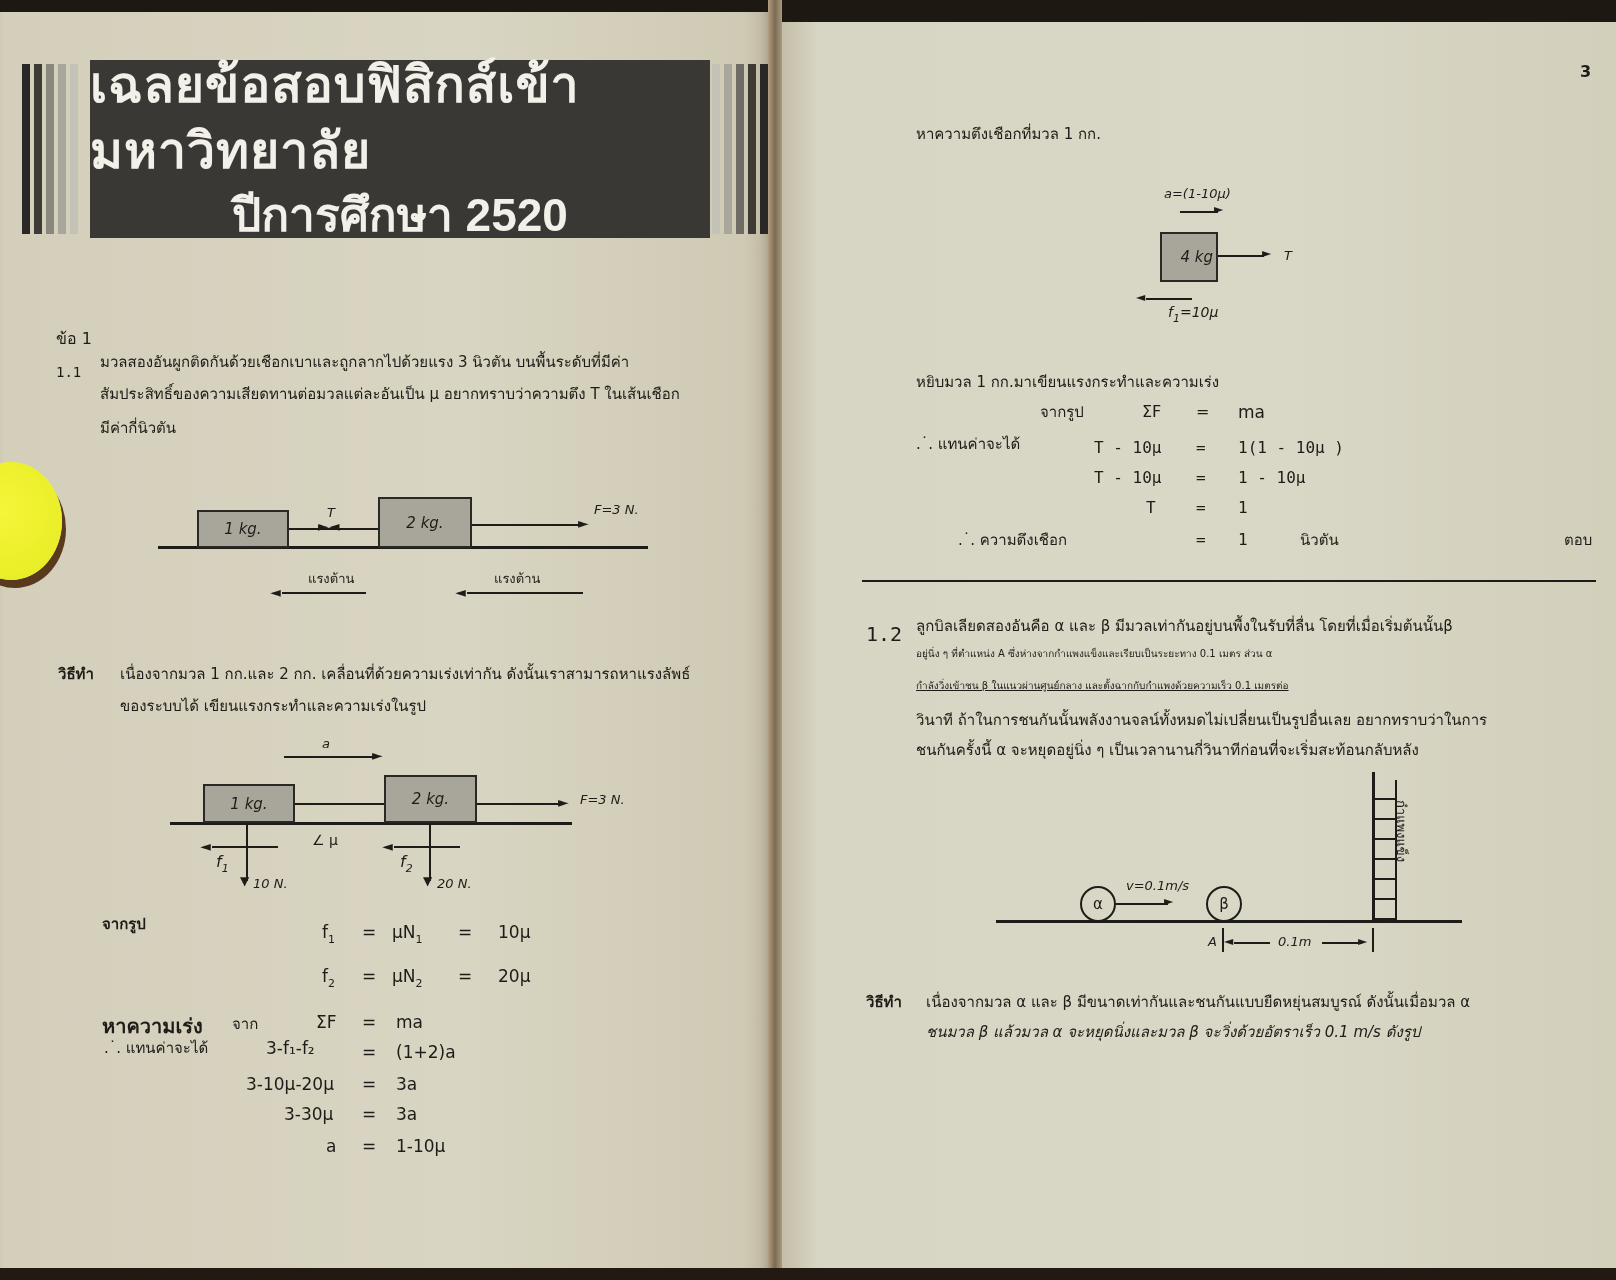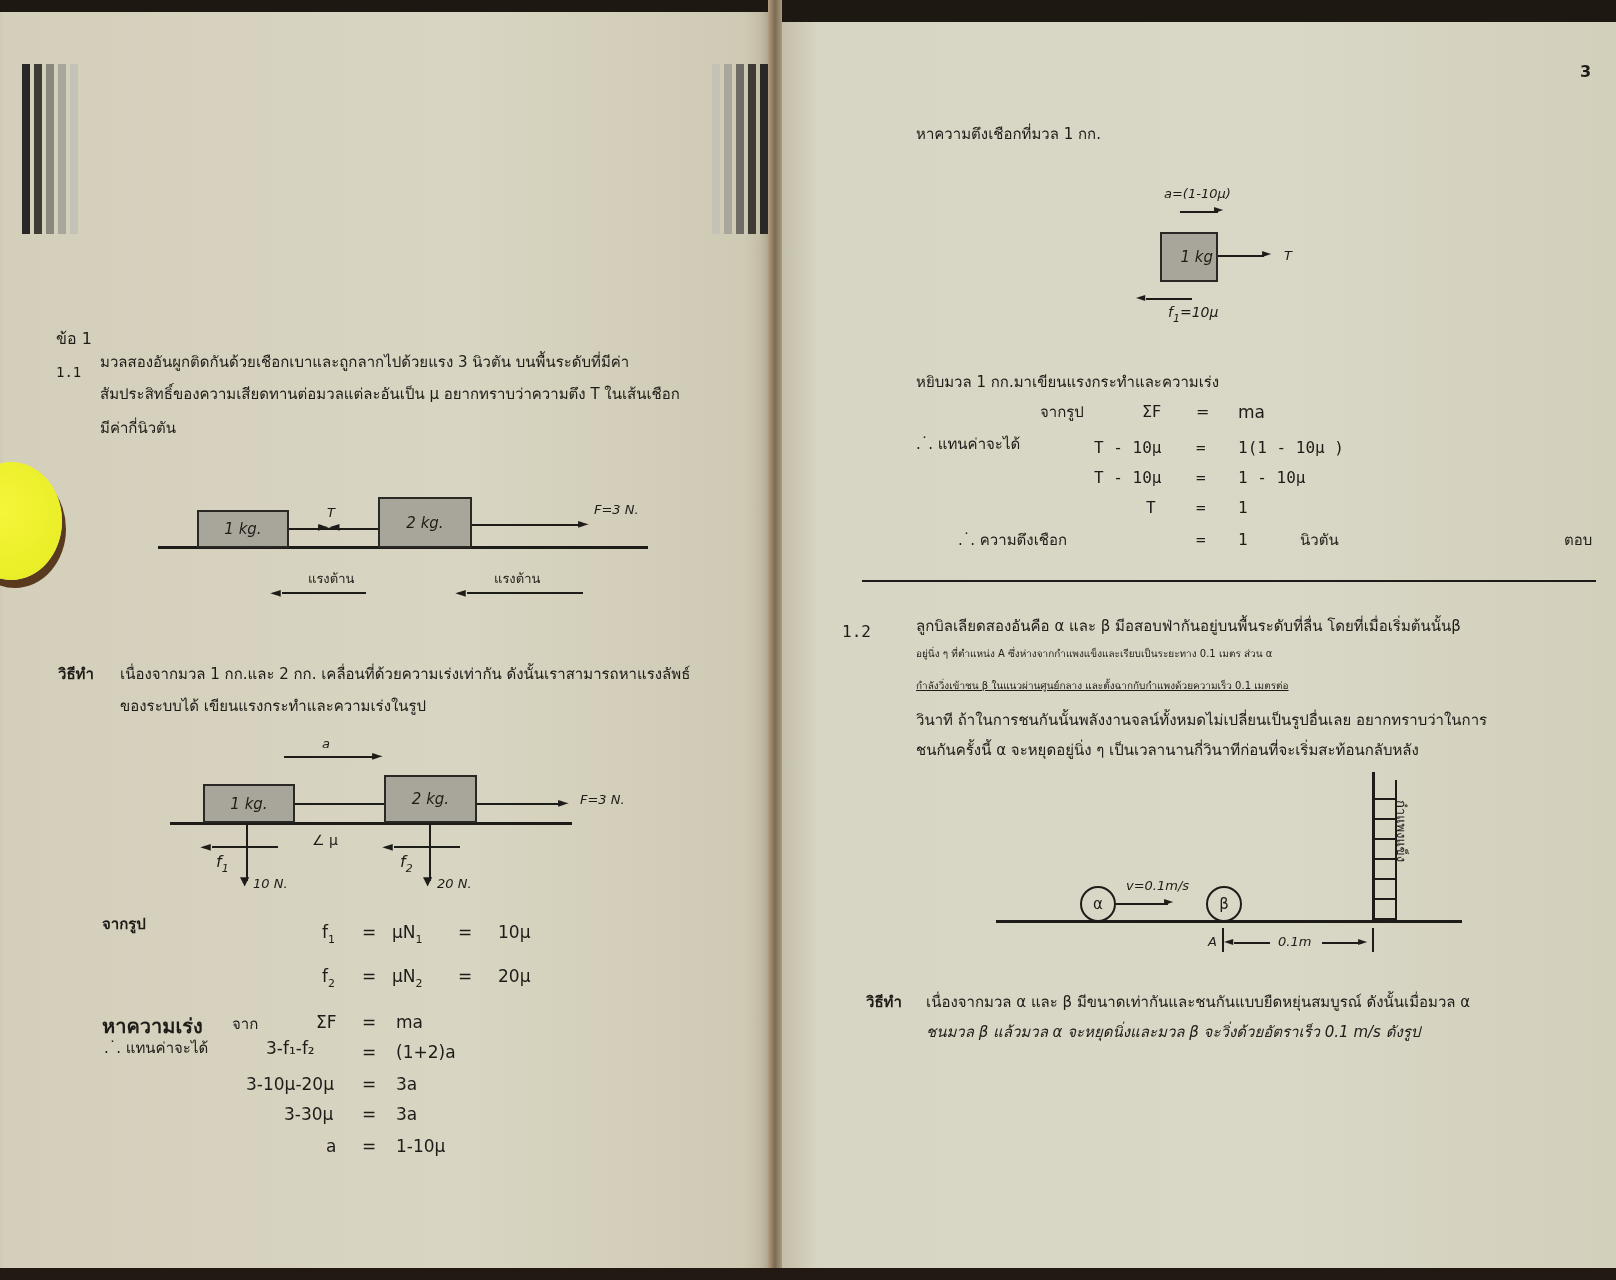--- a/index.html
+++ b/index.html
@@ -74,6 +74,10 @@
     <div class="stripe" style="background:#8a877f"></div>
     <div class="stripe" style="background:#a9a69c"></div>
     <div class="stripe" style="background:#c4c1b6"></div>
+  </div>
+  <div class="title-box">
+    <div class="title-line1">เฉลยข้อสอบฟิสิกส์เข้ามหาวิทยาลัย</div>
+    <div class="title-line2">ปีการศึกษา 2520</div>
   </div>
   <div class="stripes-r">
     <div class="stripe" style="background:#c4c1b6"></div>

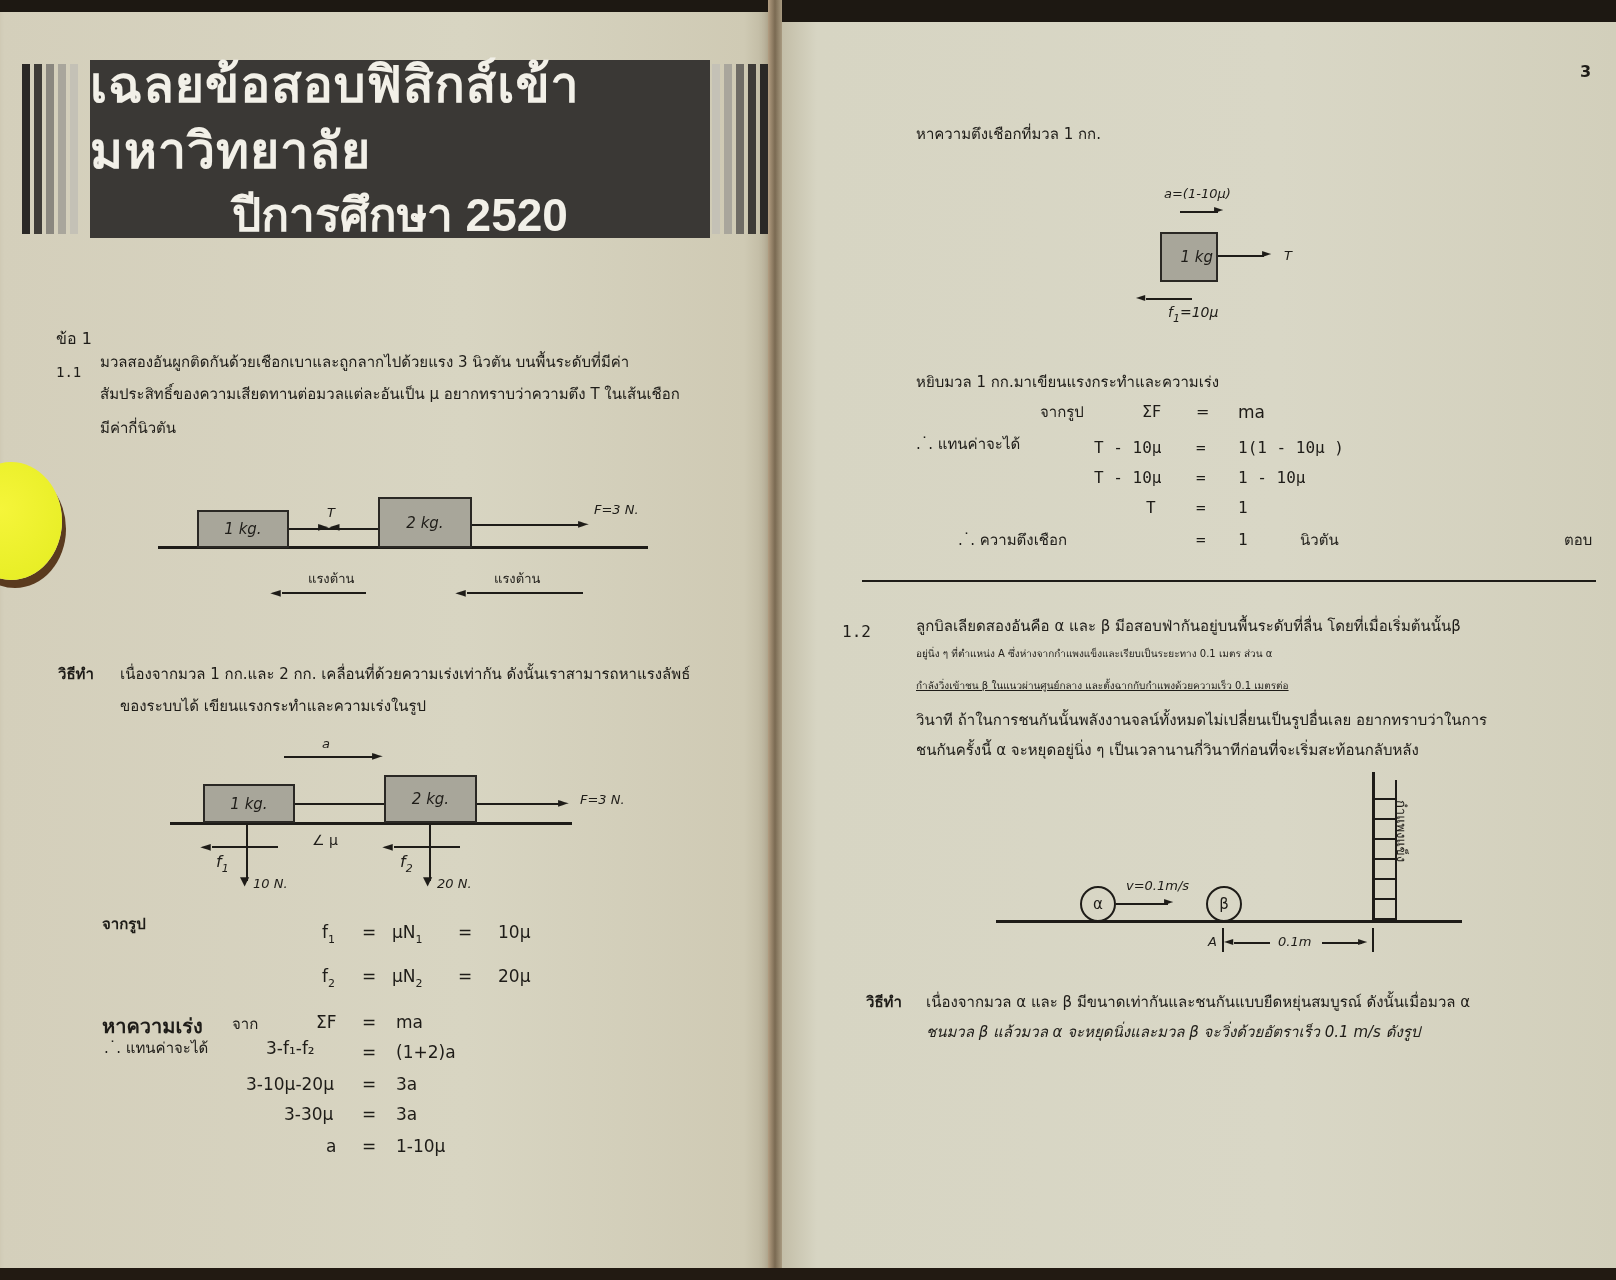--- a/index.html
+++ b/index.html
@@ -189,7 +189,7 @@
   <div class="t ital" style="left:1164px;top:186px;font-size:13px;">a=(1-10μ)</div>
   <div class="line" style="left:1180px;top:211px;width:38px;height:2px;"></div>
   <div class="t" style="left:1214px;top:202px;font-size:12px;">►</div>
-  <div class="block" style="left:1160px;top:232px;width:58px;height:50px;justify-content:flex-end;padding-right:3px;">1  kg</div>
+  <div class="block" style="left:1160px;top:232px;width:58px;height:50px;justify-content:flex-end;padding-right:3px;">4  kg</div>
   <div class="line" style="left:1218px;top:255px;width:46px;height:2px;"></div>
   <div class="t" style="left:1262px;top:246px;font-size:12px;">►</div>
   <div class="t ital" style="left:1284px;top:248px;font-size:13px;">T</div>

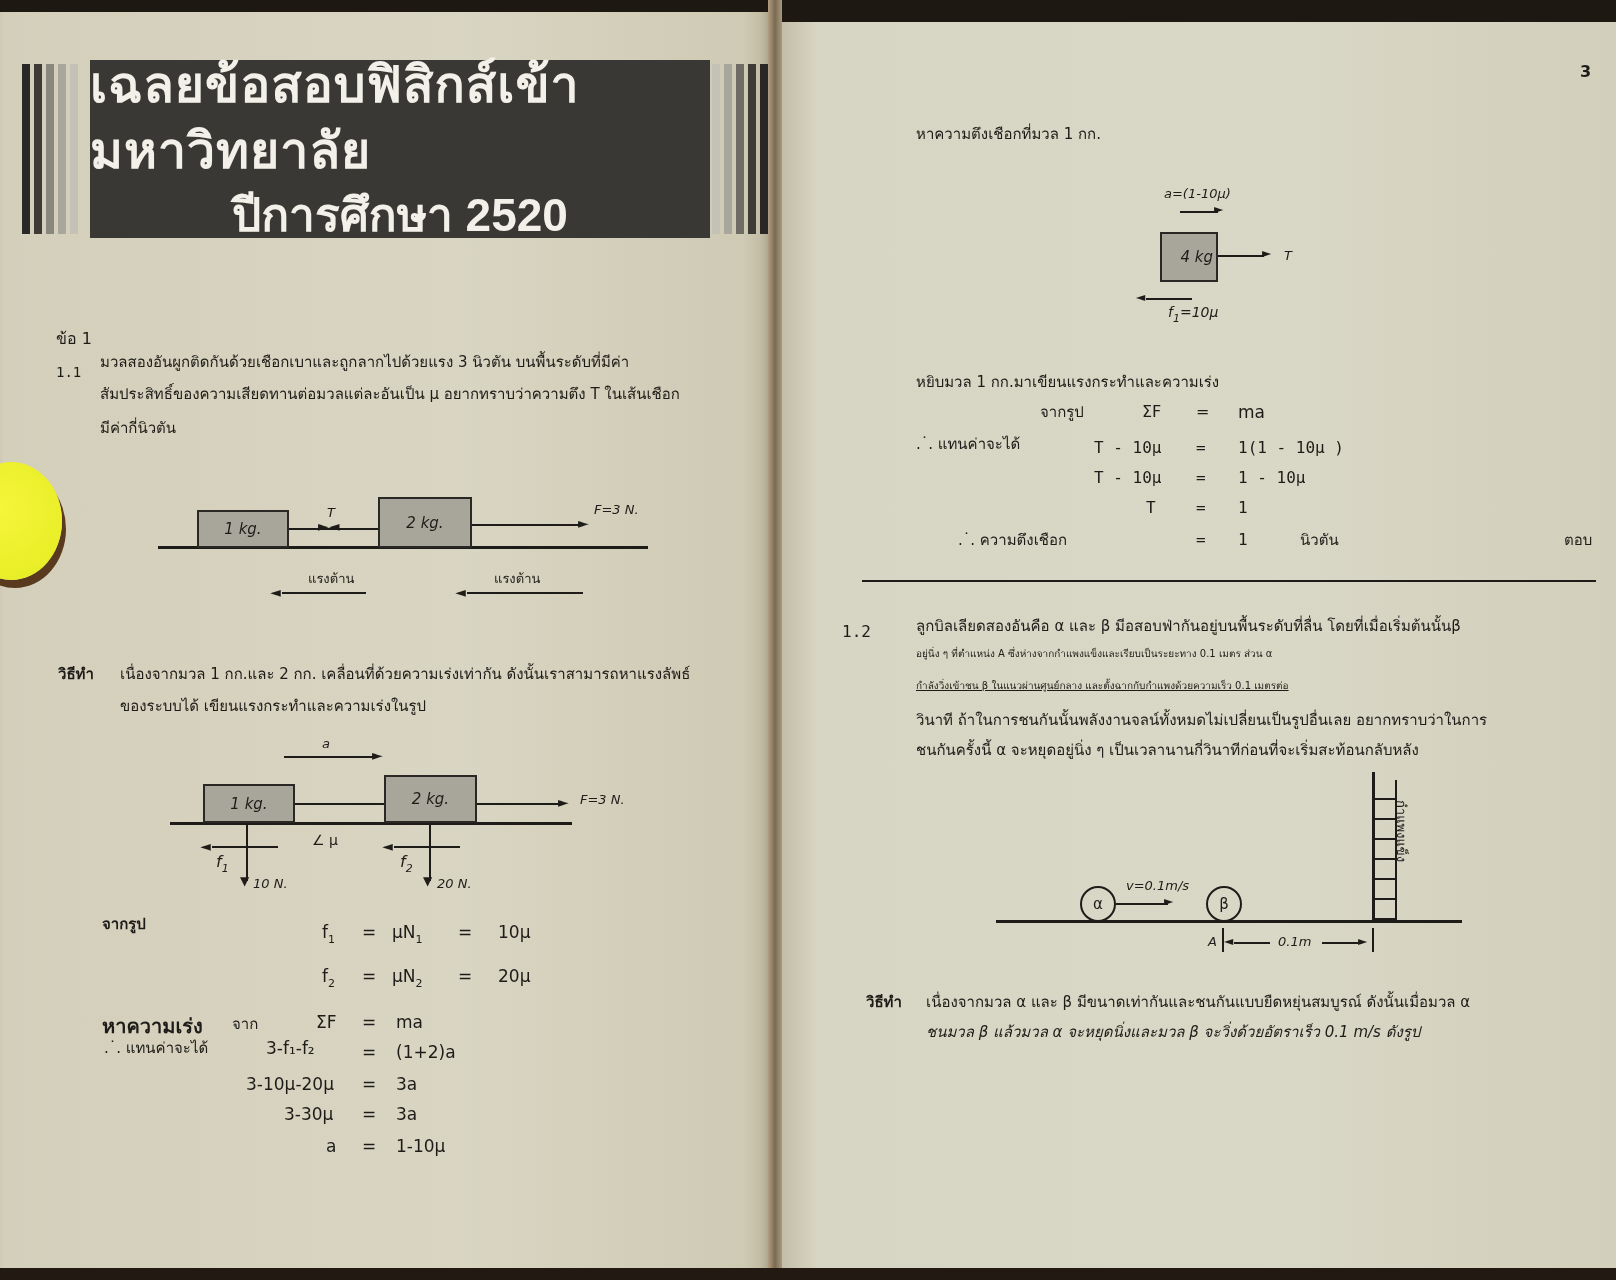--- a/index.html
+++ b/index.html
@@ -225,7 +225,7 @@
 
 <div class="line" style="left:862px;top:580px;width:734px;height:2px;"></div>
 
-<div class="t mono" style="left:842px;top:622px;font-size:16px;">1.2</div>
+<div class="t mono" style="left:866px;top:622px;font-size:20px;">1.2</div>
 <div class="t" style="left:916px;top:614px;font-size:15px;">ลูกบิลเลียดสองอันคือ  α  และ  β  มีอสอบฟ่ากันอยู่บนพื้นระดับที่ลื่น   โดยที่เมื่อเริ่มต้นนั้นβ</div>
 <div class="t" style="left:916px;top:646px;font-size:10px;">อยู่นิ่ง ๆ  ที่ตำแหน่ง  A  ซึ่งห่างจากกำแพงแข็งและเรียบเป็นระยะทาง  0.1  เมตร  ส่วน  α</div>
 <div class="t" style="left:916px;top:678px;font-size:10px;text-decoration:underline;">กำลังวิ่งเข้าชน  β ในแนวผ่านศูนย์กลาง และตั้งฉากกับกำแพงด้วยความเร็ว 0.1 เมตรต่อ</div>

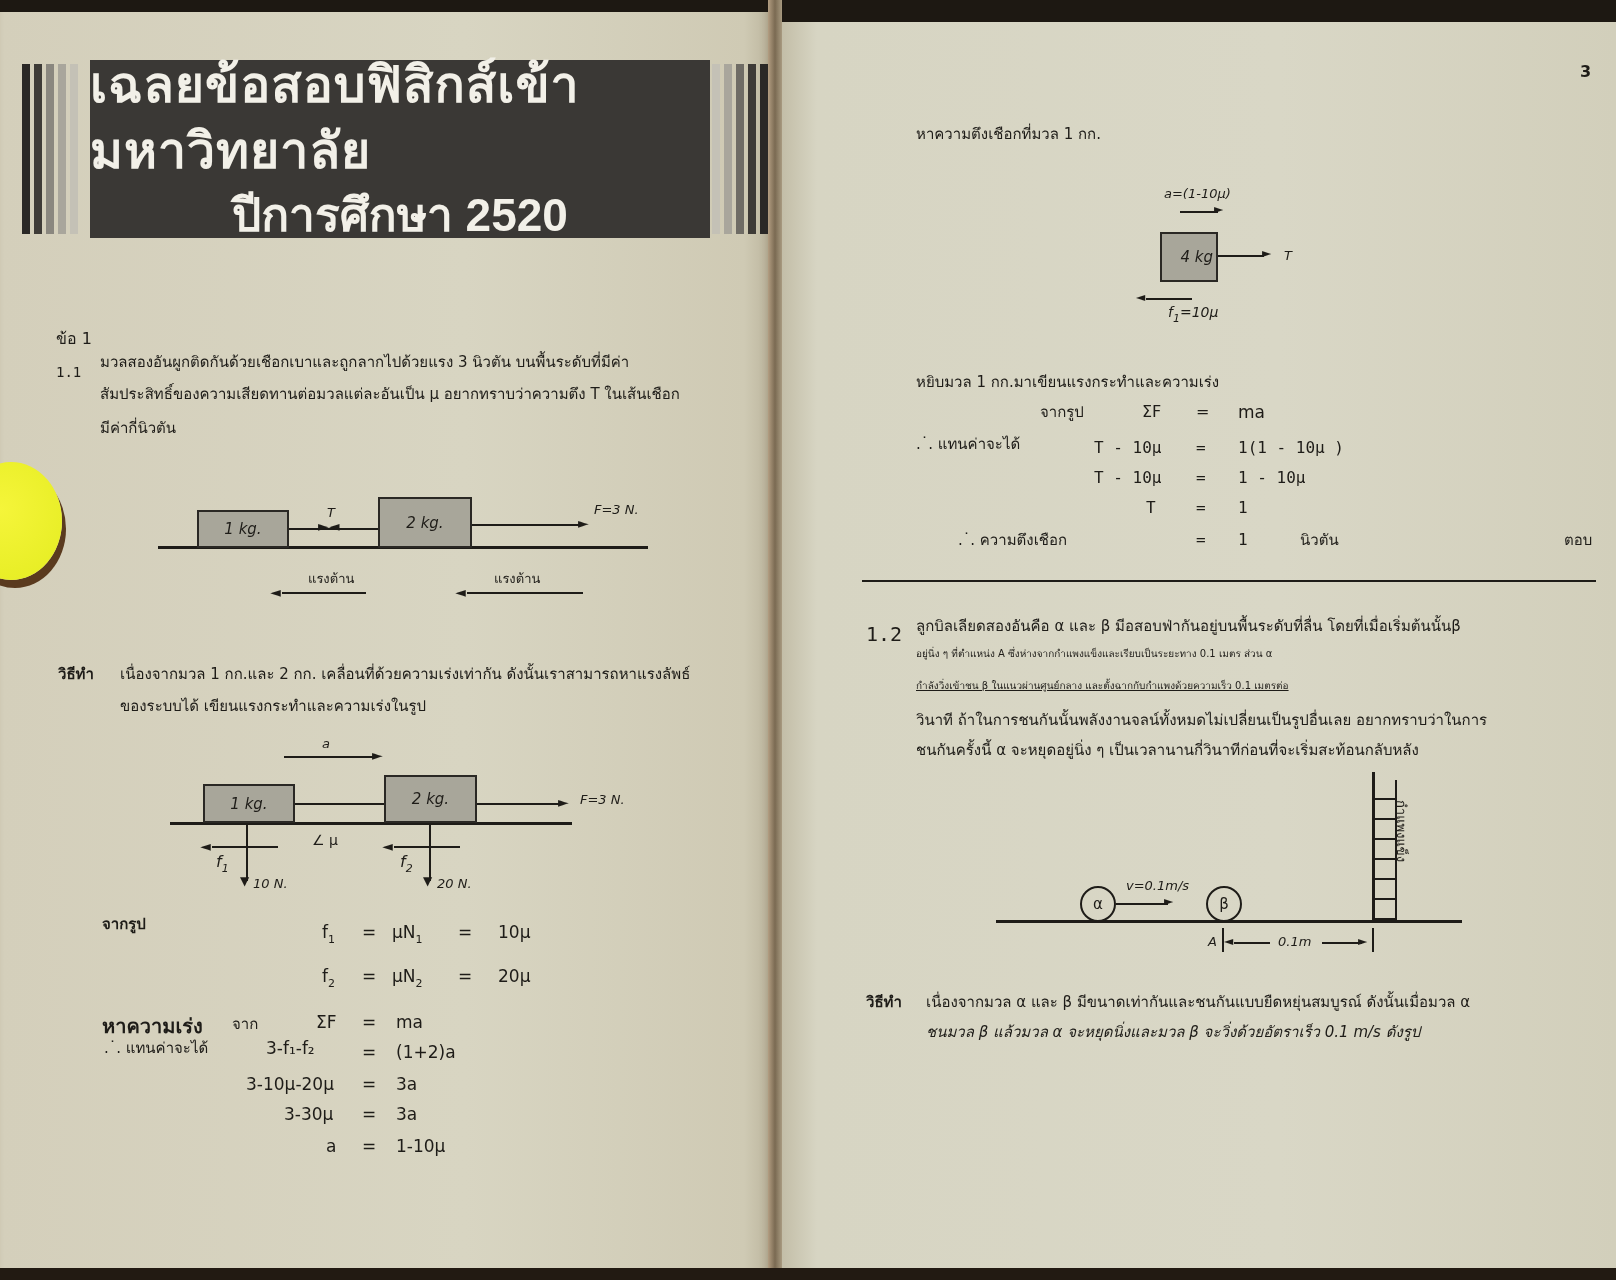--- a/index.html
+++ b/index.html
@@ -226,7 +226,7 @@
 <div class="line" style="left:862px;top:580px;width:734px;height:2px;"></div>
 
 <div class="t mono" style="left:866px;top:622px;font-size:20px;">1.2</div>
-<div class="t" style="left:916px;top:614px;font-size:15px;">ลูกบิลเลียดสองอันคือ  α  และ  β  มีอสอบฟ่ากันอยู่บนพื้นระดับที่ลื่น   โดยที่เมื่อเริ่มต้นนั้นβ</div>
+<div class="t" style="left:916px;top:614px;font-size:15px;">ลูกบิลเลียดสองอันคือ  α  และ  β  มีมวลเท่ากันอยู่บนพื้งในรับที่ลื่น   โดยที่เมื่อเริ่มต้นนั้นβ</div>
 <div class="t" style="left:916px;top:646px;font-size:10px;">อยู่นิ่ง ๆ  ที่ตำแหน่ง  A  ซึ่งห่างจากกำแพงแข็งและเรียบเป็นระยะทาง  0.1  เมตร  ส่วน  α</div>
 <div class="t" style="left:916px;top:678px;font-size:10px;text-decoration:underline;">กำลังวิ่งเข้าชน  β ในแนวผ่านศูนย์กลาง และตั้งฉากกับกำแพงด้วยความเร็ว 0.1 เมตรต่อ</div>
 <div class="t" style="left:916px;top:708px;font-size:15px;">วินาที ถ้าในการชนกันนั้นพลังงานจลน์ทั้งหมดไม่เปลี่ยนเป็นรูปอื่นเลย  อยากทราบว่าในการ</div>

